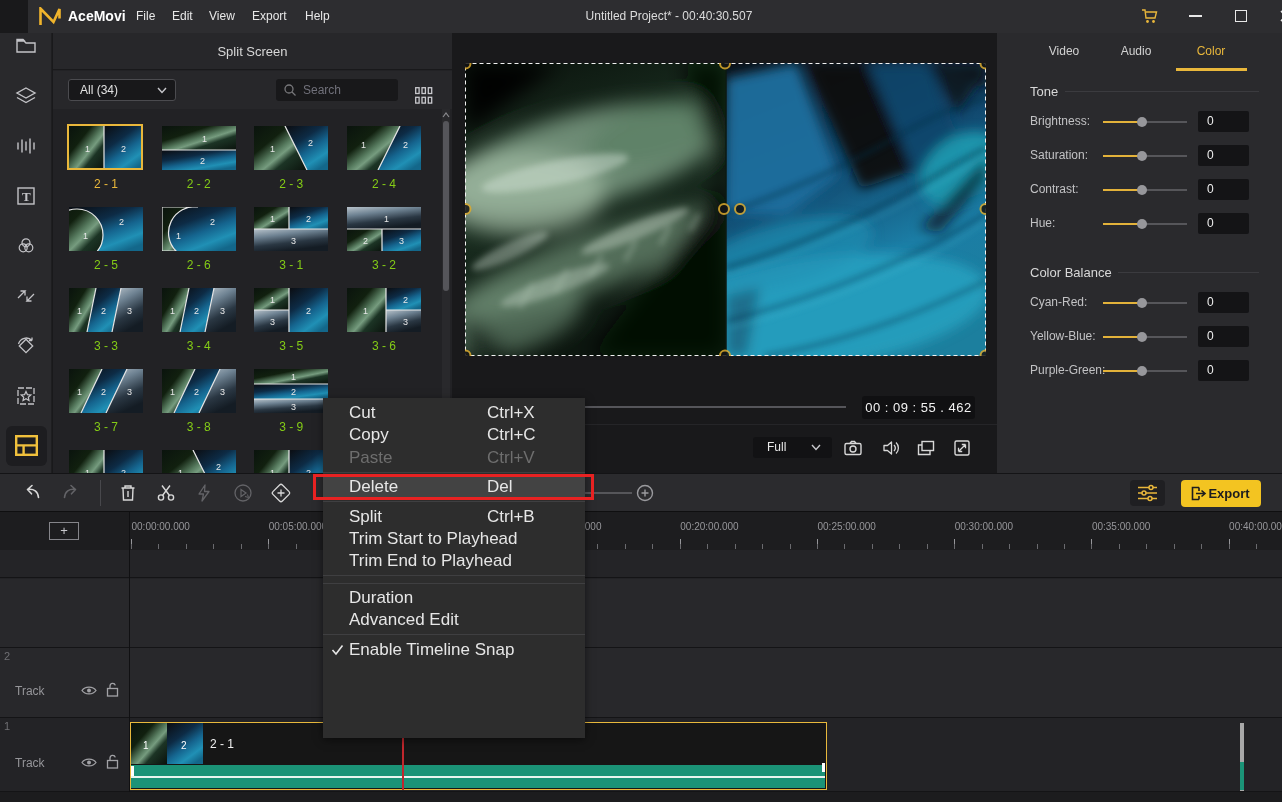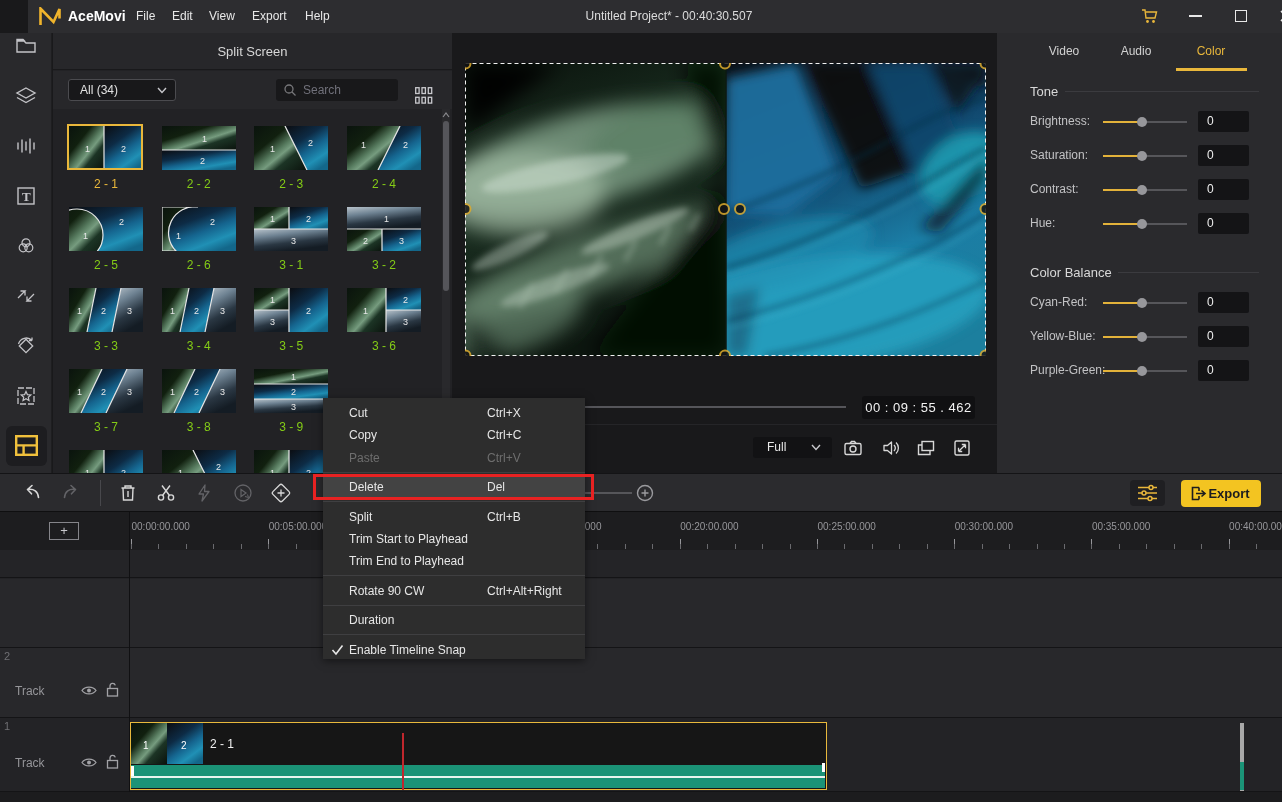--- a/index.html
+++ b/index.html
@@ -66,8 +66,8 @@
 .tnum { position:absolute; left:4px; font-size:11px; color:#6f6f73; }
 
 
-#cmenu { left:323px; top:398px; width:262px; height:261px; background:#2d2d2d; box-shadow:0 2px 8px rgba(0,0,0,.5);
-  font-size:12px; color:#e6e6e6; padding-top:4px; }
+#cmenu { left:323px; top:398px; width:262px; height:340px; background:#2d2d2d; box-shadow:0 2px 8px rgba(0,0,0,.5);
+  font-size:17px; color:#e6e6e6; padding-top:4px; }
 .mi { height:22.3px; line-height:22.3px; padding-left:26px; position:relative; }
 .mi .sc { position:absolute; left:164px; }
 .msep { height:7.2px; position:relative; }

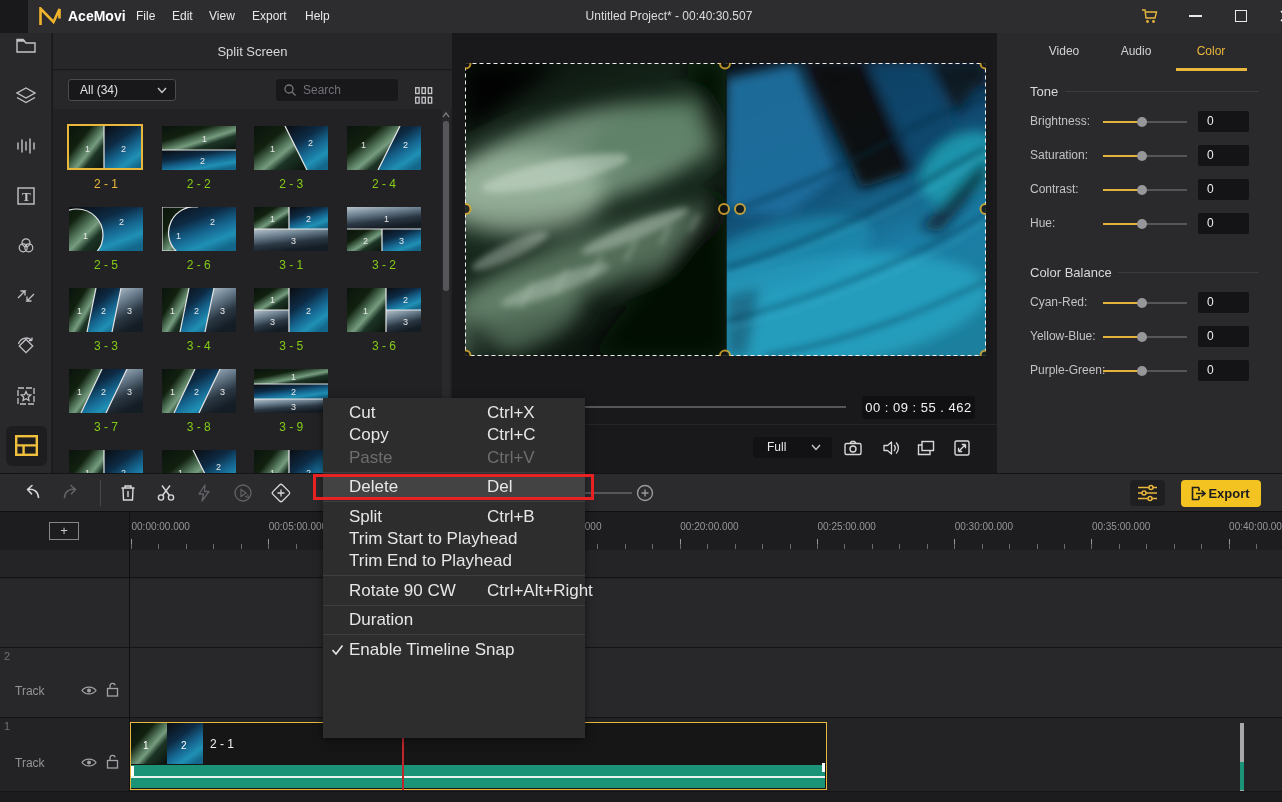--- a/index.html
+++ b/index.html
@@ -698,7 +698,6 @@
   <div class="mi">Trim Start to Playhead</div>
   <div class="mi">Trim End to Playhead</div>
   <div class="msep"></div>
-  <div class="mi">Rotate 90 CW<span class="sc">Ctrl+Alt+Right</span></div>
   <div class="msep"></div>
   <div class="mi">Duration</div>
   <div class="msep"></div>

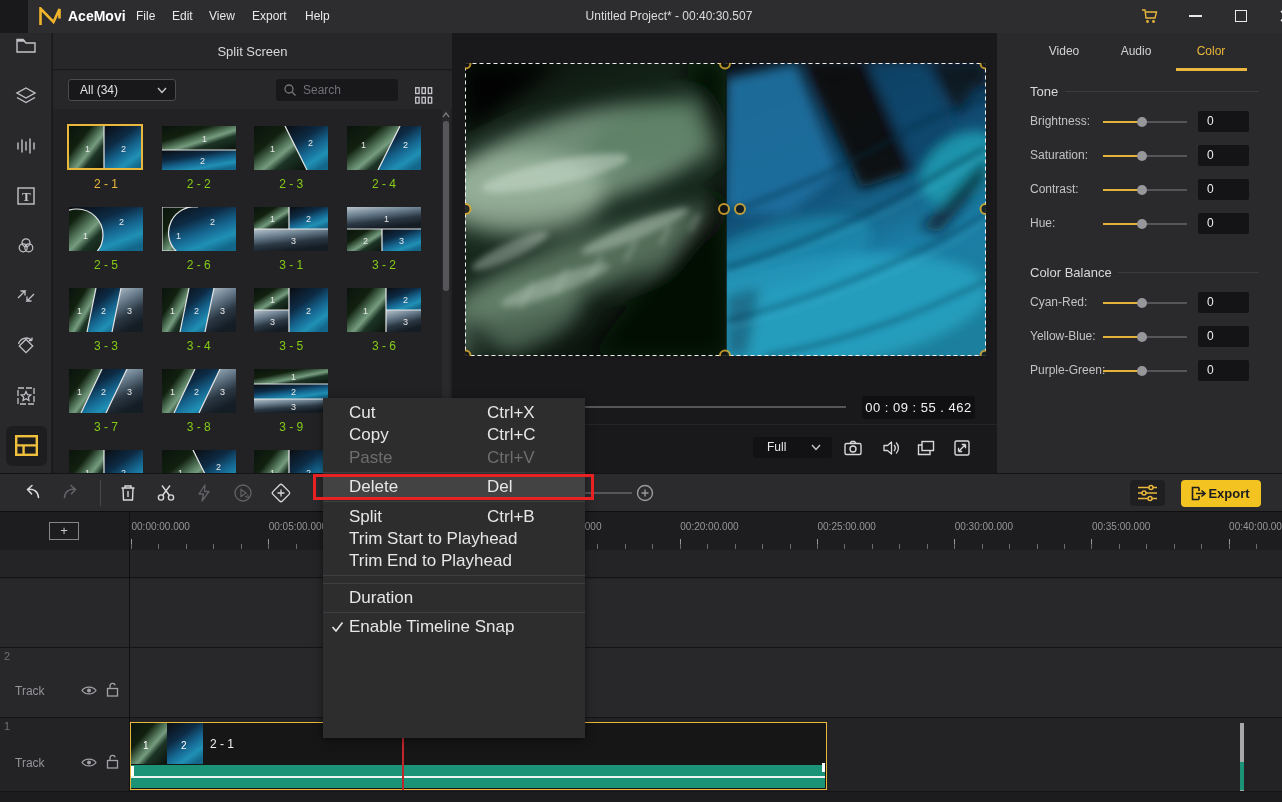--- a/index.html
+++ b/index.html
@@ -700,6 +700,7 @@
   <div class="msep"></div>
   <div class="msep"></div>
   <div class="mi">Duration</div>
+  <div class="mi">Advanced Edit</div>
   <div class="msep"></div>
   <div class="mi"><svg style="position:absolute;left:8px;top:5px" width="13" height="12" viewBox="0 0 13 12">
           <path d="M1.5 6 L5 10 L11.5 1.5" fill="none" stroke="#e6e6e6" stroke-width="1.6"></path>

